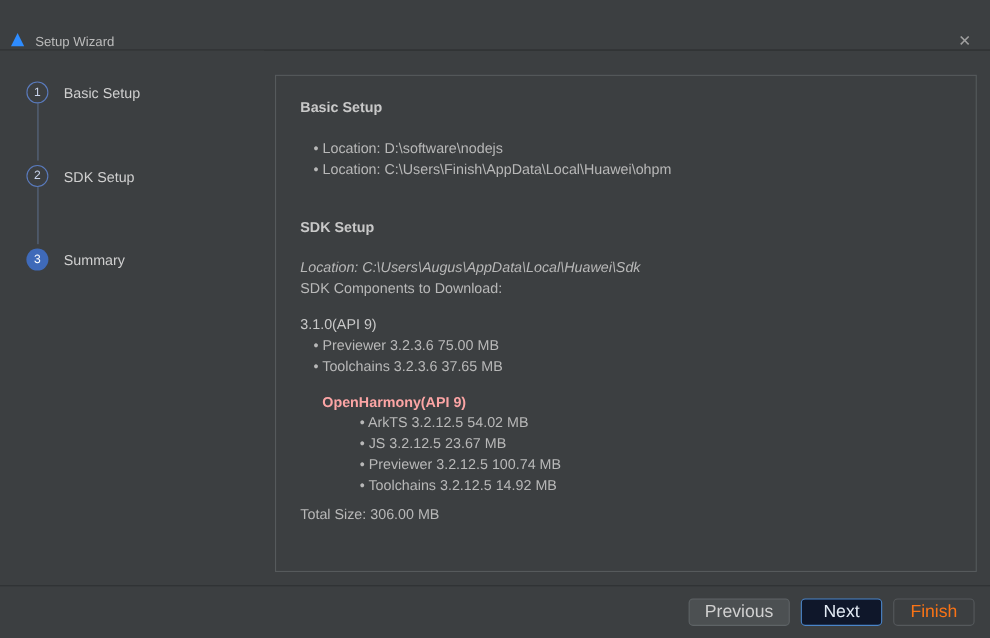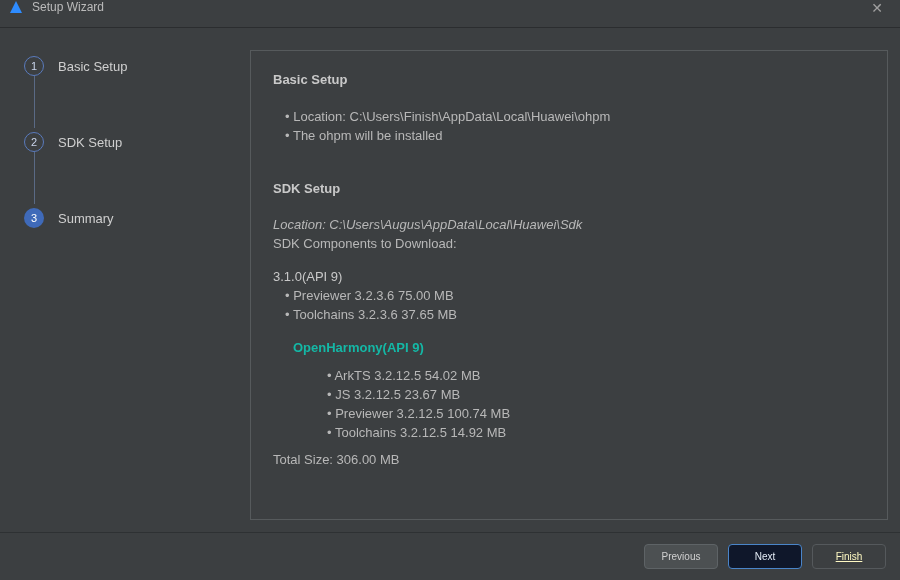--- a/index.html
+++ b/index.html
@@ -5,7 +5,7 @@
   * { box-sizing: border-box; margin: 0; padding: 0; }
   html, body { width: 900px; height: 580px; overflow: hidden; font-family: "Segoe UI", Arial, sans-serif; background: #3c3f41; }
   .window { width: 900px; height: 580px; background: #3c3f41; display: flex; flex-direction: column; color: #bbbbbb; }
-  .titlebar { height: 28px; background: #3c3f41; border-bottom: 1px solid #2b2d2f; display: flex; align-items: flex-start; padding: 0 8px; }
+  .titlebar { height: 46px; background: #3c3f41; border-bottom: 1px solid #2b2d2f; display: flex; align-items: flex-end; padding: 0 8px; }
   .titlebar .logo { width: 16px; height: 16px; margin-right: 8px; }
   .titlebar .title { font-size: 12px; color: #bbbbbb; flex: 1; }
   .titlebar .close { width: 30px; text-align: center; color: #a0a0a0; font-size: 14px; cursor: pointer; }

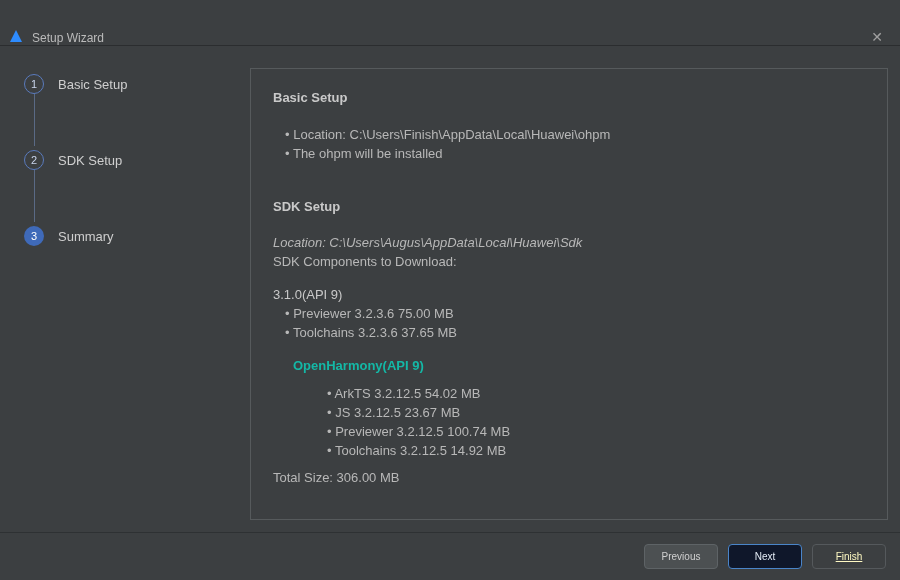--- a/index.html
+++ b/index.html
@@ -71,6 +71,7 @@
       <div class="content">
         <h3>Basic Setup</h3>
         <ul>
+          <li>Location: D:\software\nodejs</li>
           <li>Location: C:\Users\Finish\AppData\Local\Huawei\ohpm</li>
           <li>The ohpm will be installed</li>
         </ul>

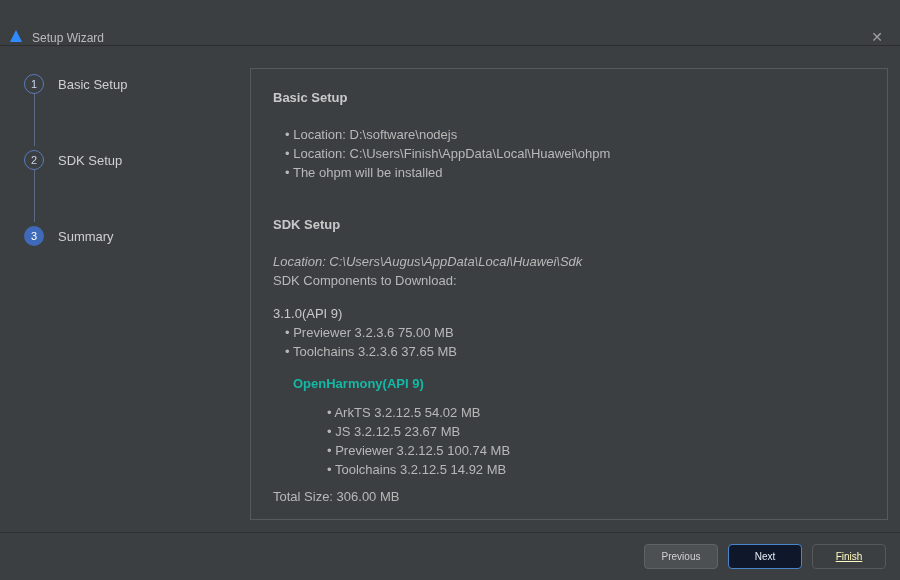--- a/index.html
+++ b/index.html
@@ -73,7 +73,6 @@
         <ul>
           <li>Location: D:\software\nodejs</li>
           <li>Location: C:\Users\Finish\AppData\Local\Huawei\ohpm</li>
-          <li>The ohpm will be installed</li>
         </ul>
 
         <h3 class="sdk">SDK Setup</h3>

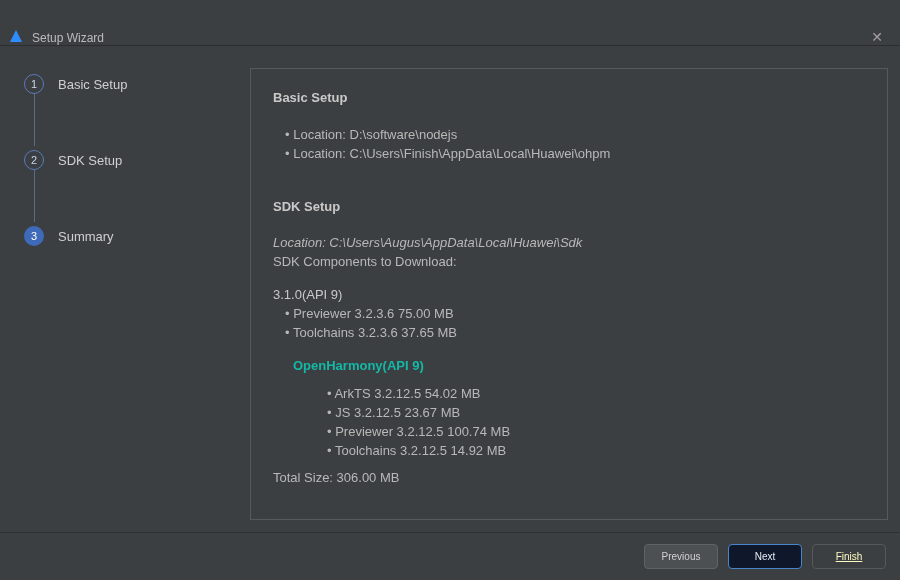--- a/index.html
+++ b/index.html
@@ -26,7 +26,7 @@
   .content .plain { margin-top: 16px; font-style: italic; }
   .content .sub { margin-top: 14px; font-weight: normal; color: #c9c9c9; }
   .content .subgroup { margin-left: 20px; margin-top: 14px; }
-  .content .subgroup .subhead { font-weight: bold; color: #14b8a6; margin-bottom: 10px; }
+  .content .subgroup .subhead { font-weight: bold; color: #fca5a5; }
   .content .subgroup ul { margin-left: 34px; }
   .content .total { margin-top: 6px; }
   .footer { height: 48px; border-top: 1px solid #2e3133; display: flex; align-items: center; justify-content: flex-end; padding: 0 14px; gap: 10px; background: #3c3f41; }

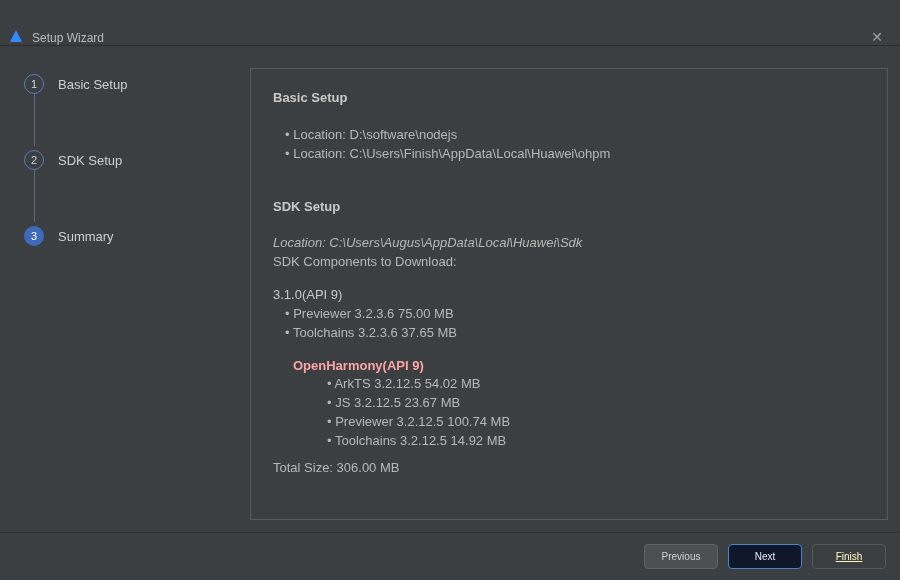--- a/index.html
+++ b/index.html
@@ -30,7 +30,7 @@
   .content .subgroup ul { margin-left: 34px; }
   .content .total { margin-top: 6px; }
   .footer { height: 48px; border-top: 1px solid #2e3133; display: flex; align-items: center; justify-content: flex-end; padding: 0 14px; gap: 10px; background: #3c3f41; }
-  .btn { min-width: 74px; height: 25px; border-radius: 4px; border: 1px solid #5e6366; background: #4c5052; color: #d0d0d0; font-size: 10px; cursor: pointer; padding: 0 14px; }
+  .btn { min-width: 74px; height: 25px; border-radius: 4px; border: 1px solid #5e6366; background: #4c5052; color: #d0d0d0; font-size: 16px; cursor: pointer; padding: 0 14px; }
   .btn.primary { background: #0f172a; border: 1px solid #4a85c9; color: #e4ecf5; }
   .btn.disabled { background: #3c3f41; border: 1px solid #55595c; color: #fef9c3; cursor: default; text-decoration: underline; }
 </style>

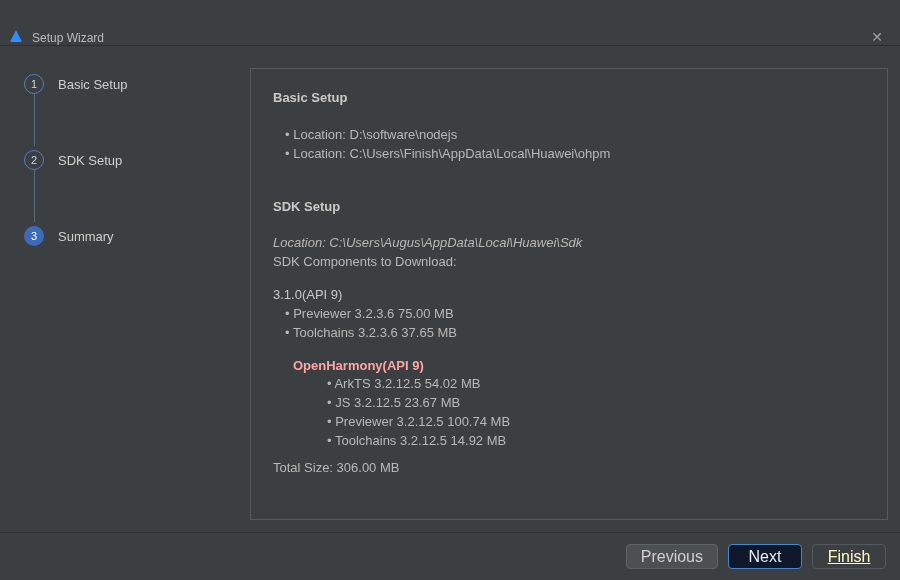--- a/index.html
+++ b/index.html
@@ -32,7 +32,7 @@
   .footer { height: 48px; border-top: 1px solid #2e3133; display: flex; align-items: center; justify-content: flex-end; padding: 0 14px; gap: 10px; background: #3c3f41; }
   .btn { min-width: 74px; height: 25px; border-radius: 4px; border: 1px solid #5e6366; background: #4c5052; color: #d0d0d0; font-size: 16px; cursor: pointer; padding: 0 14px; }
   .btn.primary { background: #0f172a; border: 1px solid #4a85c9; color: #e4ecf5; }
-  .btn.disabled { background: #3c3f41; border: 1px solid #55595c; color: #fef9c3; cursor: default; text-decoration: underline; }
+  .btn.disabled { background: #3c3f41; border: 1px solid #55595c; color: #f97316; cursor: default; }
 </style>
 </head>
 <body>

